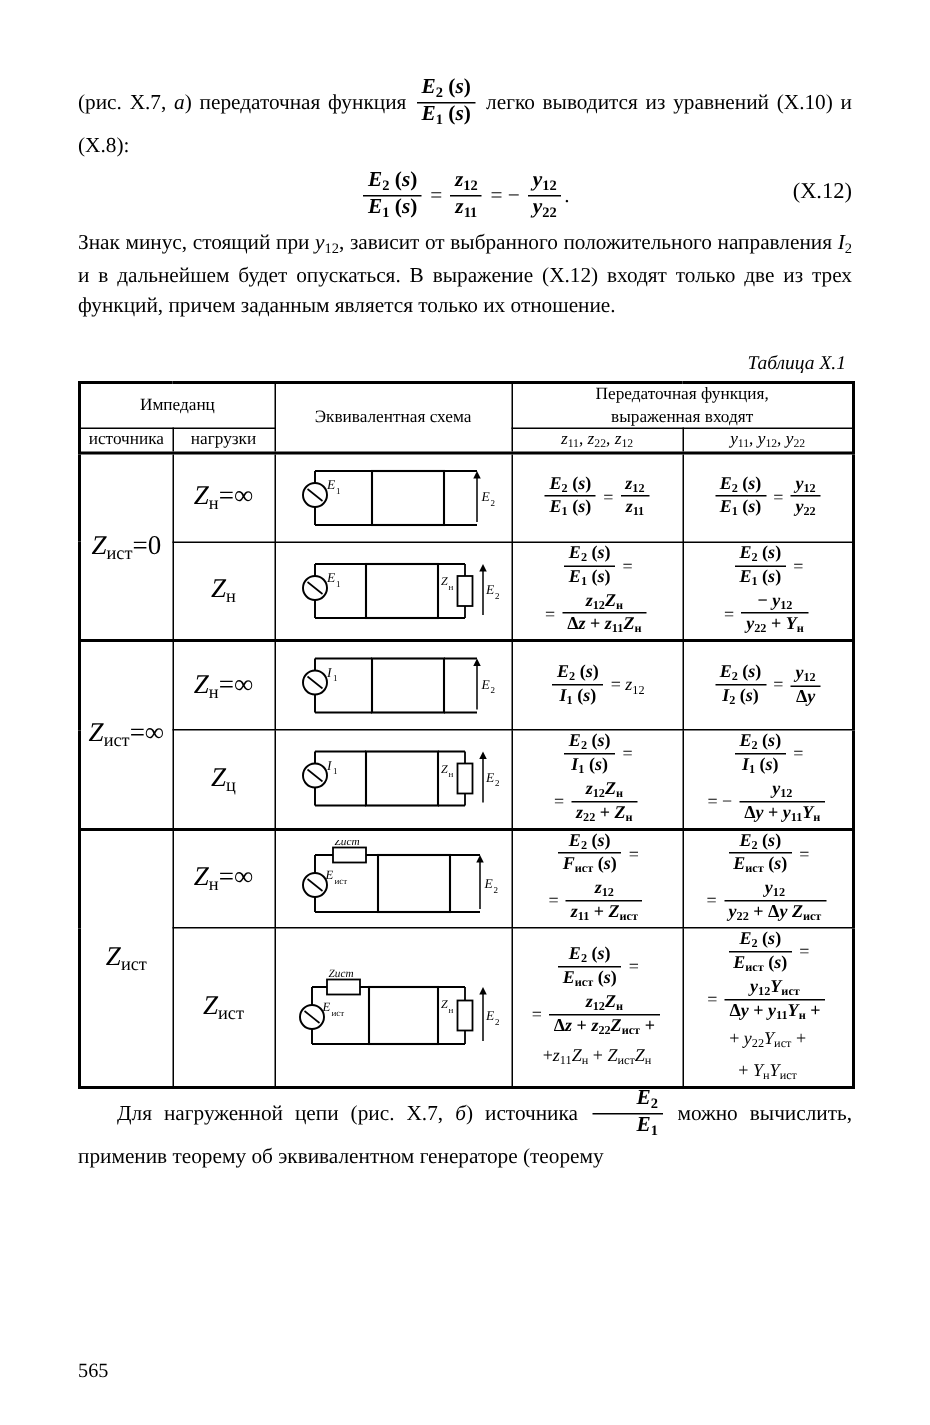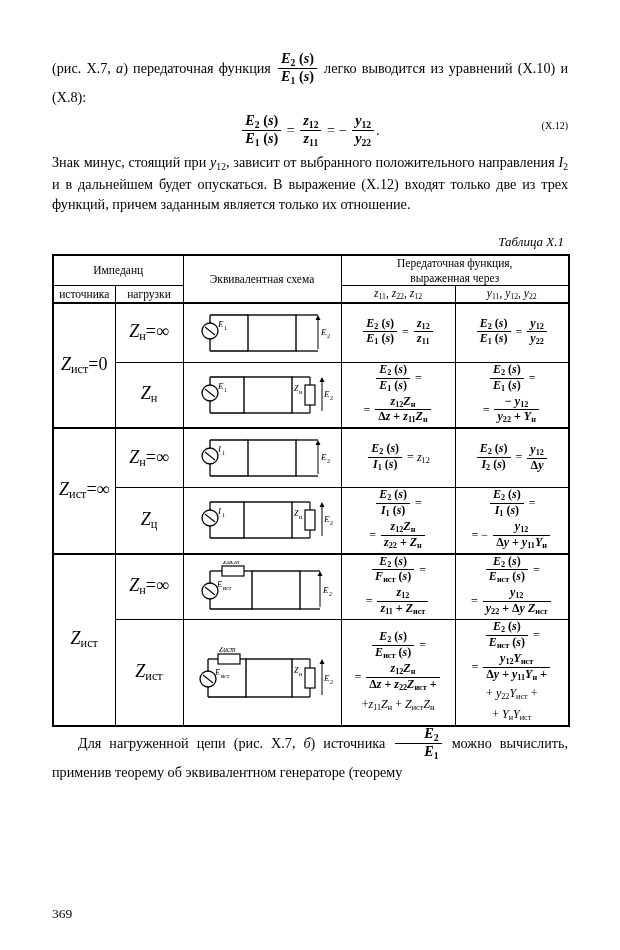--- a/index.html
+++ b/index.html
@@ -74,7 +74,7 @@
     position: absolute;
     right: 0;
     top: 6px;
-    font-size: 10px;
+    font-size: 15px;
   }
   .tabcap {
     text-align: right;

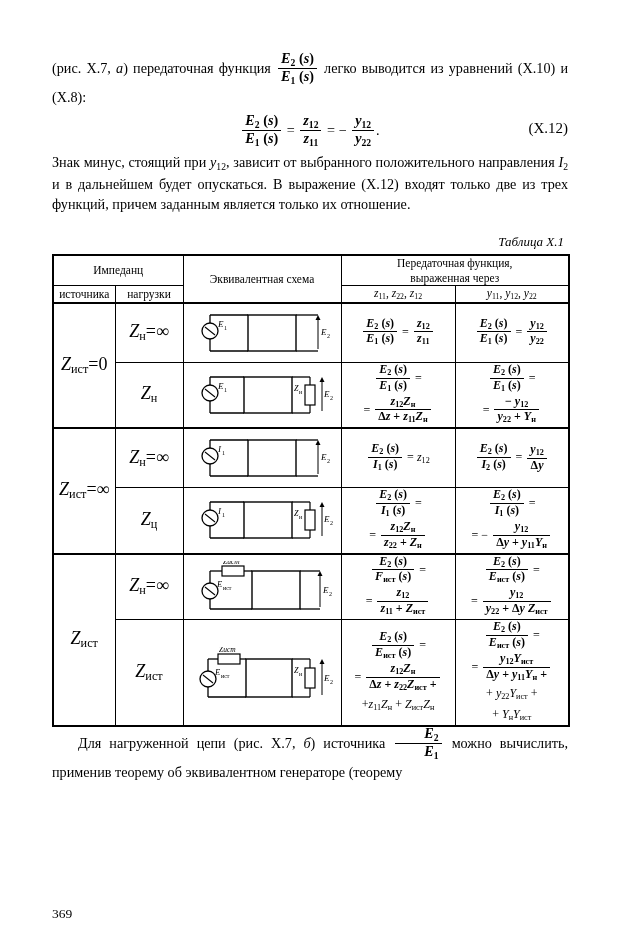--- a/index.html
+++ b/index.html
@@ -180,7 +180,7 @@
           <td rowspan="2" class="hdr thicktop">Эквивалентная схема</td>
           <td colspan="2" class="hdr thicktop thickright">
             <span>Передаточная функция,</span><br>
-            <span>выраженная через</span>
+            <span>выраженная входят</span>
           </td>
         </tr>
 

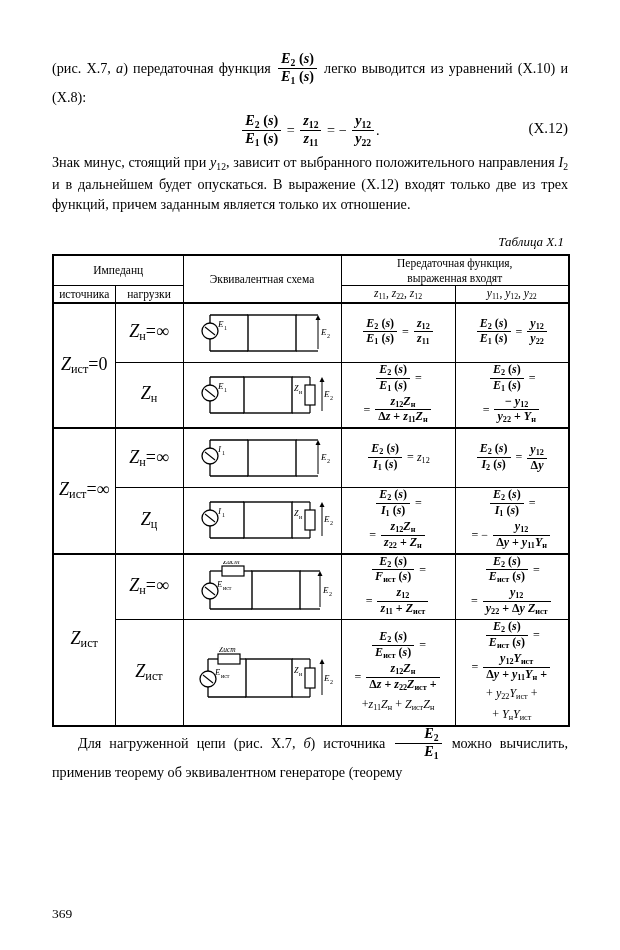--- a/index.html
+++ b/index.html
@@ -480,7 +480,7 @@
 
   </div>
 
-  <div class="pagenum">369</div>
+  <div class="pagenum">565</div>
 </div>
 
 </body></html>

